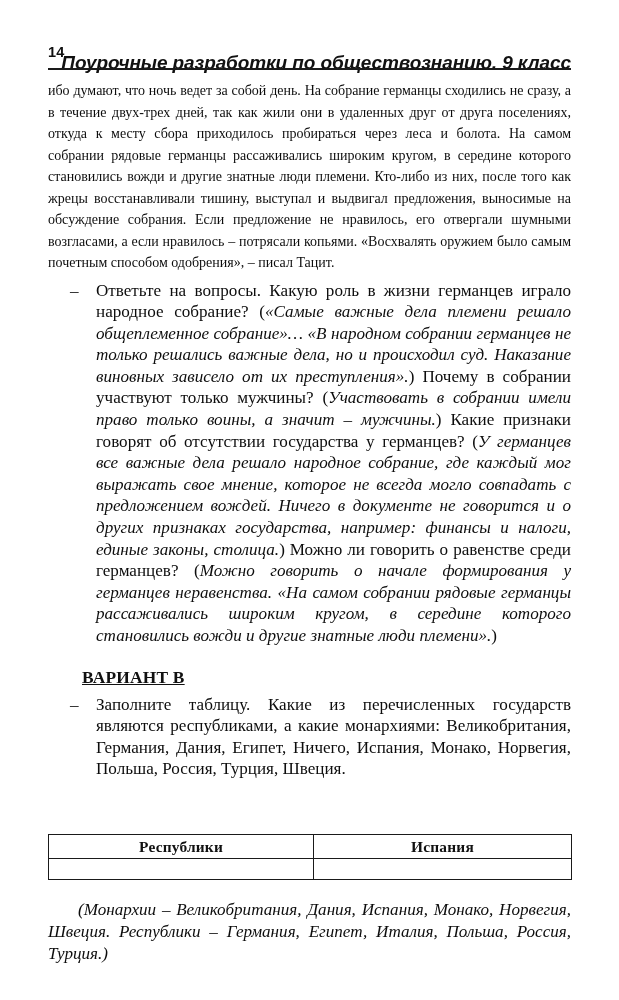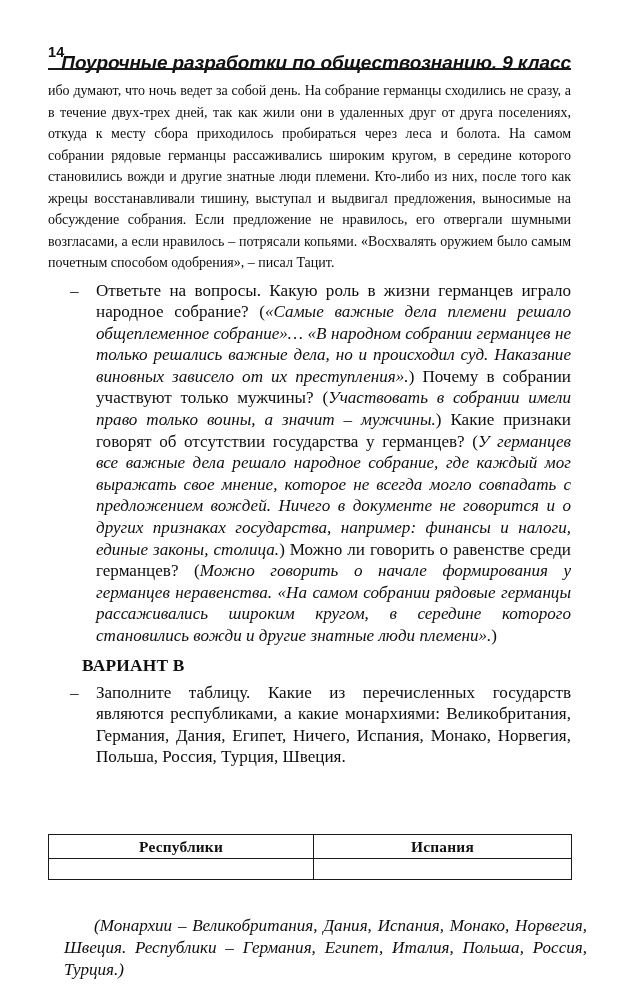--- a/index.html
+++ b/index.html
@@ -110,13 +110,14 @@
 
   
   .variant-title {
-    margin: 8px 0 1px 0;
+    margin: 20px 0 1px 0;
     padding-left: 34px;
     font-family: "Liberation Serif", serif;
     font-weight: 700;
     font-size: 17.4px;
     line-height: 21px;
     letter-spacing: 0.2px;
+    text-decoration: underline;
   }
 
   

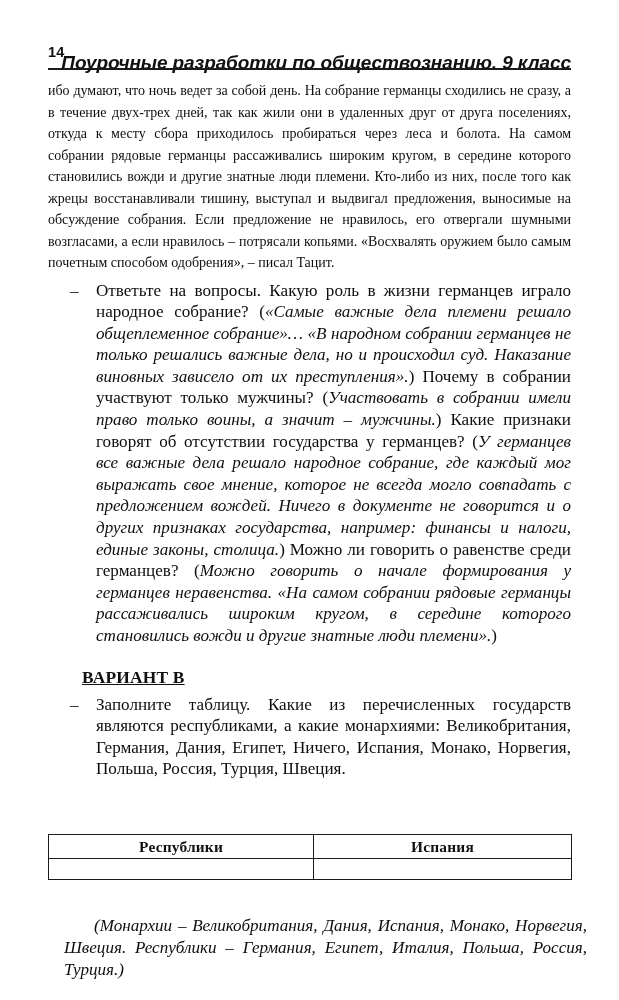--- a/index.html
+++ b/index.html
@@ -159,7 +159,7 @@
     left: 48px;
     top: 899px;
     width: 523px;
-    margin: 16px;
+    margin: 0;
     font-style: italic;
     font-size: 17.1px;
     line-height: 21.8px;

